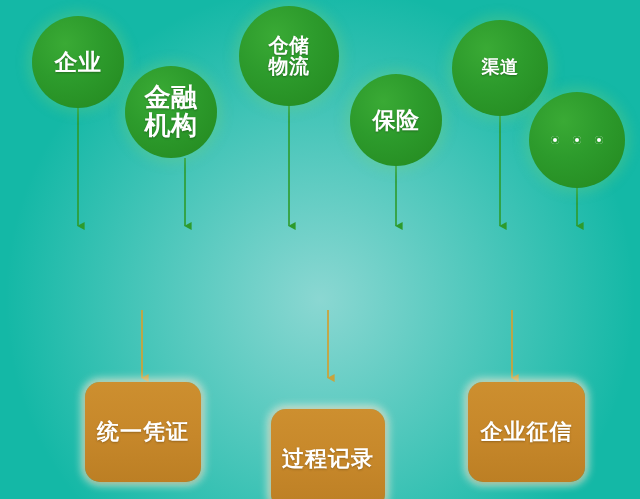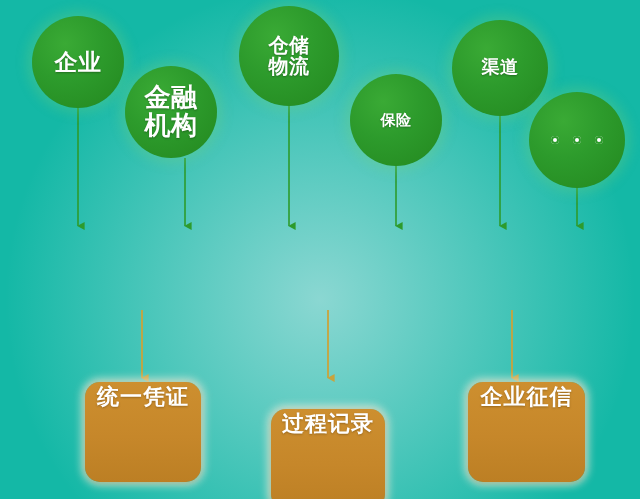--- a/index.html
+++ b/index.html
@@ -152,7 +152,7 @@
       <div class="node-circle" style="left: 239px; top: 6px; width: 100px; height: 100px; font-size: 20px;">
         <span class="clabel"><span>仓储</span><br><span>物流</span></span>
       </div>
-      <div class="node-circle" style="left: 350px; top: 74px; width: 92px; height: 92px; font-size: 15px;">
+      <div class="node-circle" style="left: 350px; top: 74px; width: 92px; height: 92px; font-size: 23px;">
         <span class="clabel"><span>保险</span></span>
       </div>
       <div class="node-circle" style="left: 452px; top: 20px; width: 96px; height: 96px; font-size: 18px;">

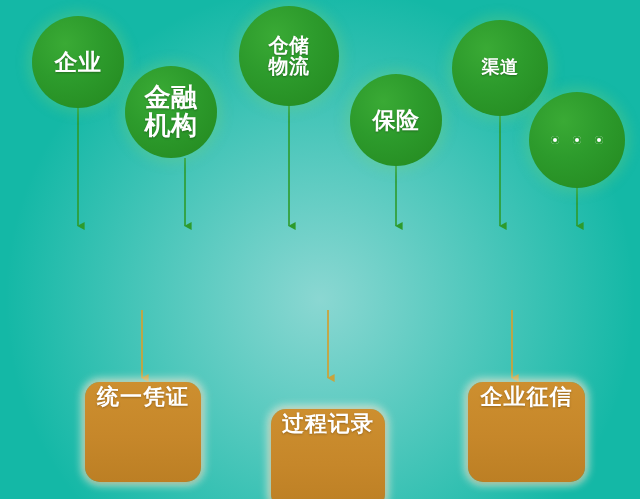--- a/index.html
+++ b/index.html
@@ -100,6 +100,7 @@
     background: linear-gradient(180deg, #cd8f2f 0%, #c6872a 55%, #bc7f24 100%);
     box-shadow: 0 1px 5px rgba(150,105,30,0.35), 0 0 9px 3px rgba(246,238,220,0.8);
     display: flex;
+    align-items: center;
     justify-content: center;
   }
   .out-box .obox-label {

